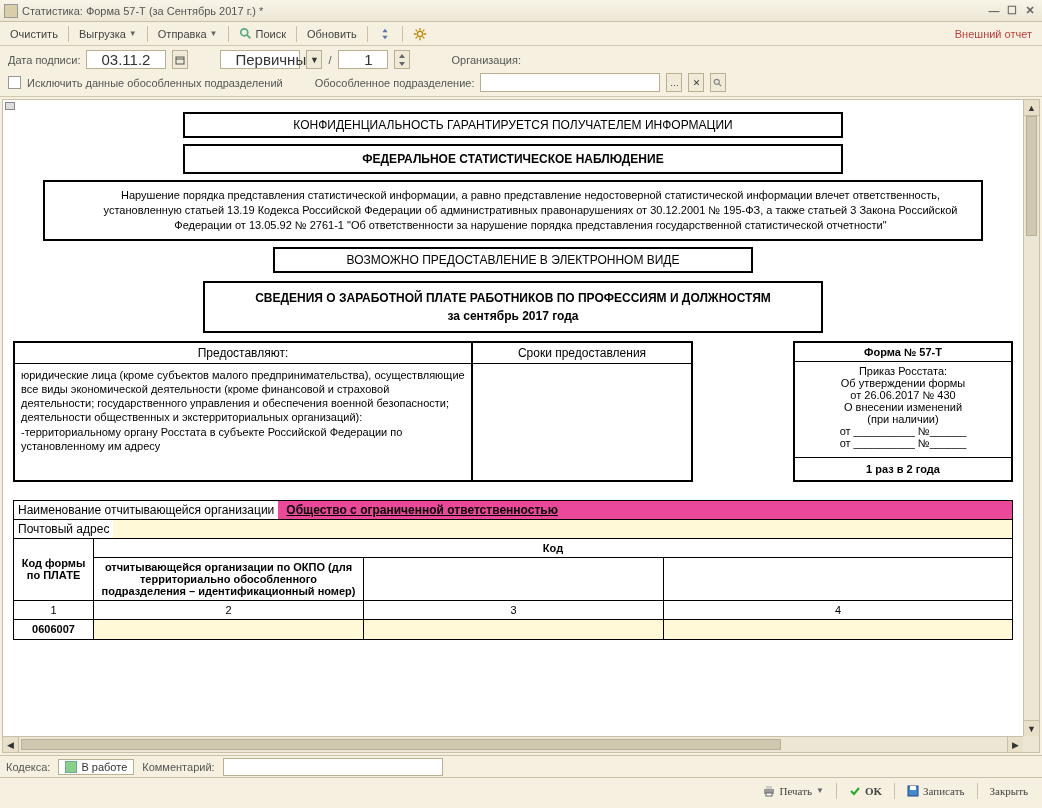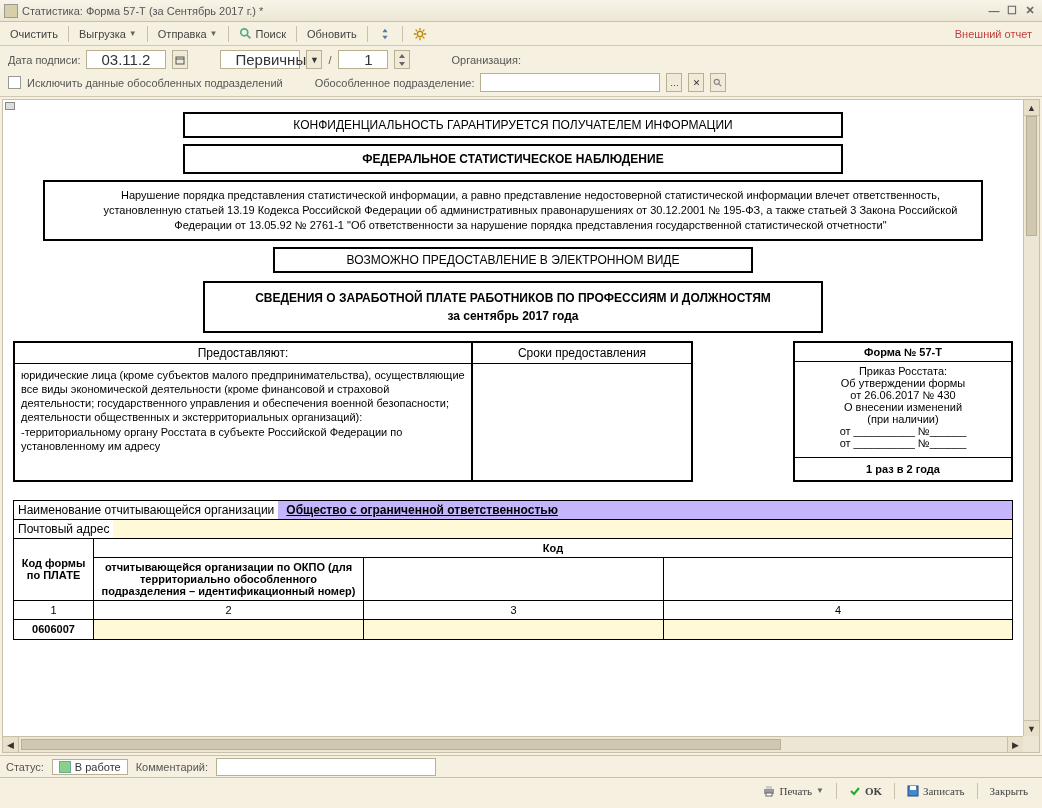--- a/index.html
+++ b/index.html
@@ -60,7 +60,7 @@
   
   .org-row { display: flex; border: 1px solid #000; border-bottom: none; margin-top: 18px; }
   .org-lbl { padding: 2px 4px; font-size: 12px; }
-  .org-val { background: #c4b5fd; text-decoration: underline; padding: 2px 8px; font-weight: bold; flex: 1; font-size: 12px; }
+  .org-val { background: #ec4899; text-decoration: underline; padding: 2px 8px; font-weight: bold; flex: 1; font-size: 12px; }
   .addr-row { display: flex; border: 1px solid #000; border-bottom: none; }
   .code-table { width: 100%; border-collapse: collapse; }
   .code-table th, .code-table td { border: 1px solid #000; padding: 3px 5px; font-size: 11px; text-align: center; vertical-align: middle; }

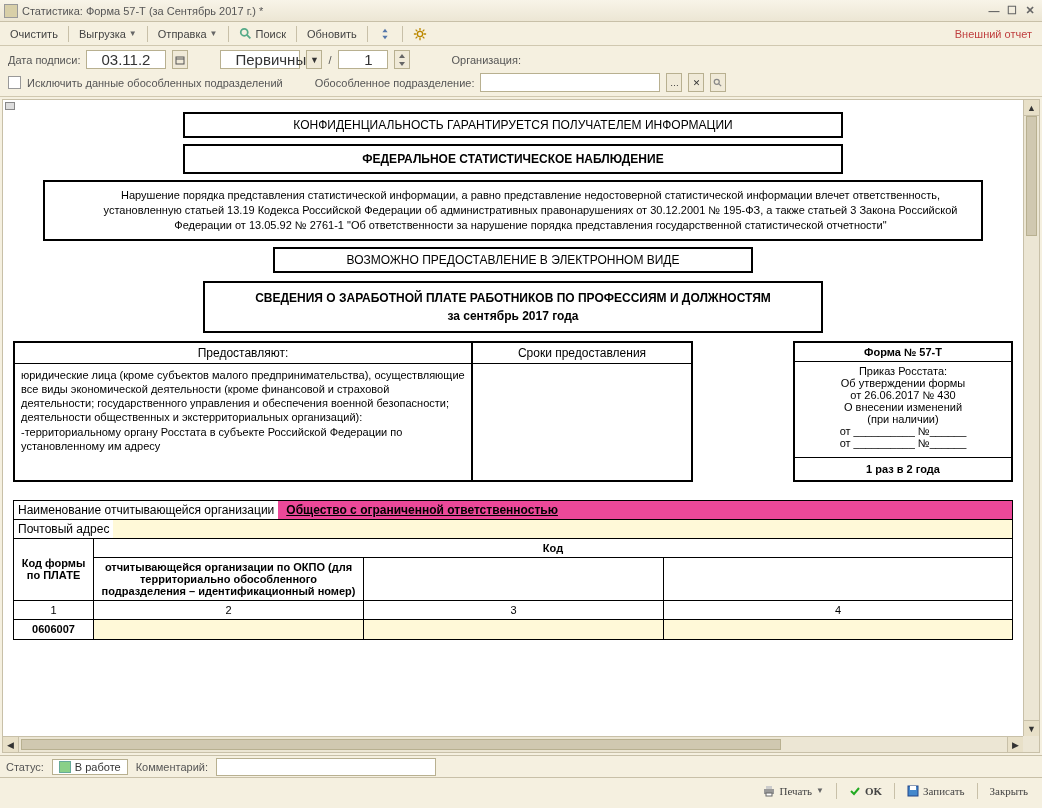--- a/index.html
+++ b/index.html
@@ -259,7 +259,7 @@
 </div>
 
 <div class="statusbar">
-  <span class="lbl">Статус:</span>
+  <span class="lbl">Кодекса:</span>
   <div class="status-badge">
     <span class="status-icon"></span>
     <span>В работе</span>

